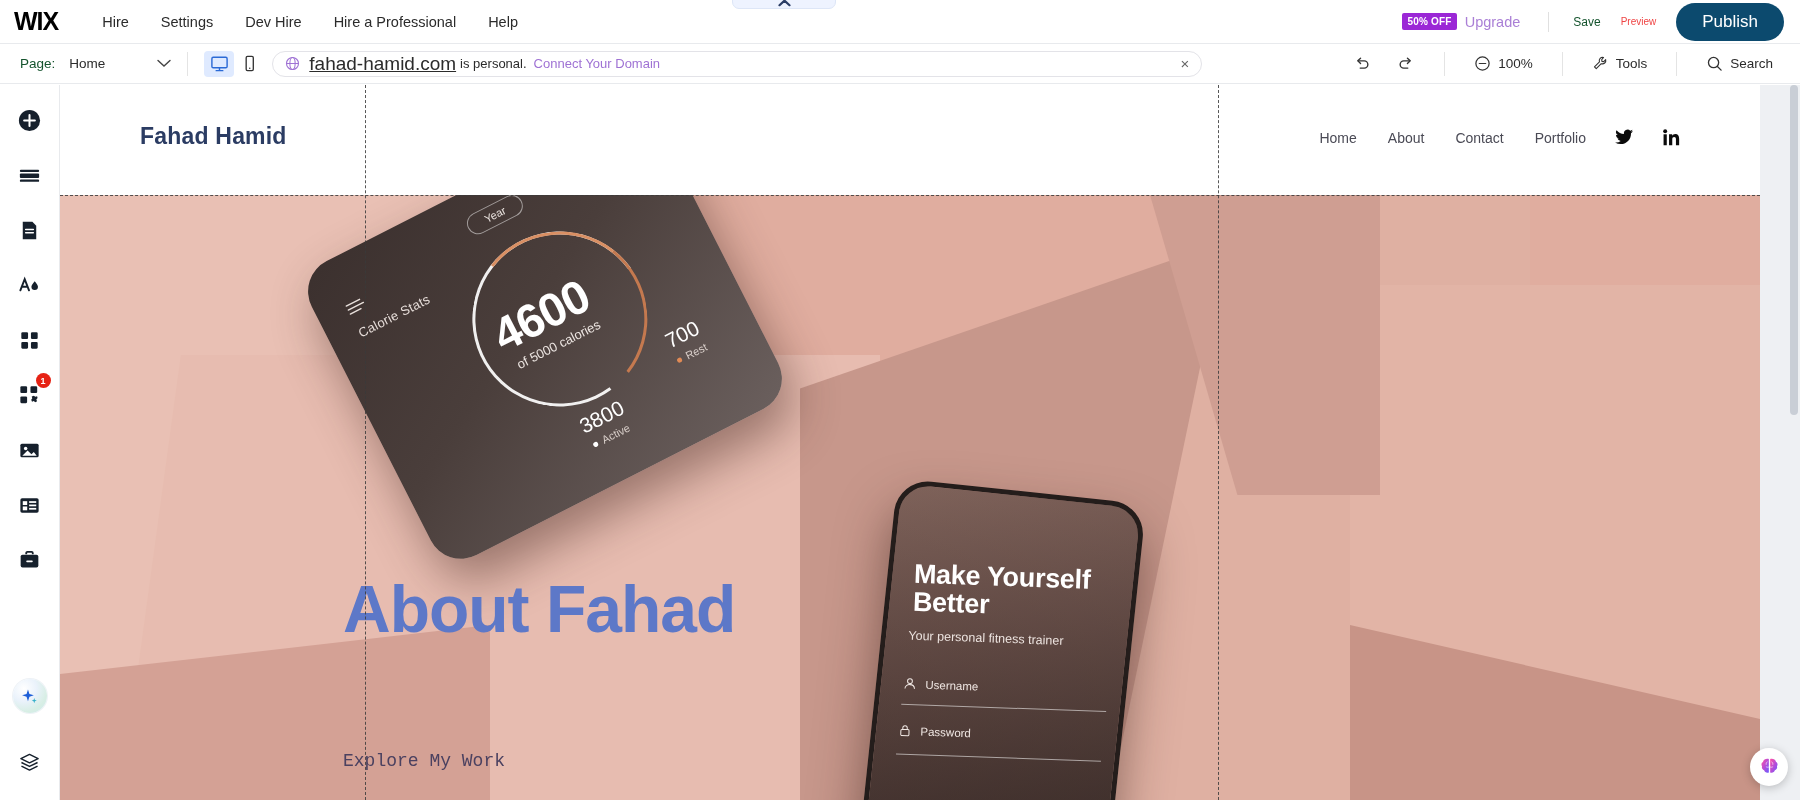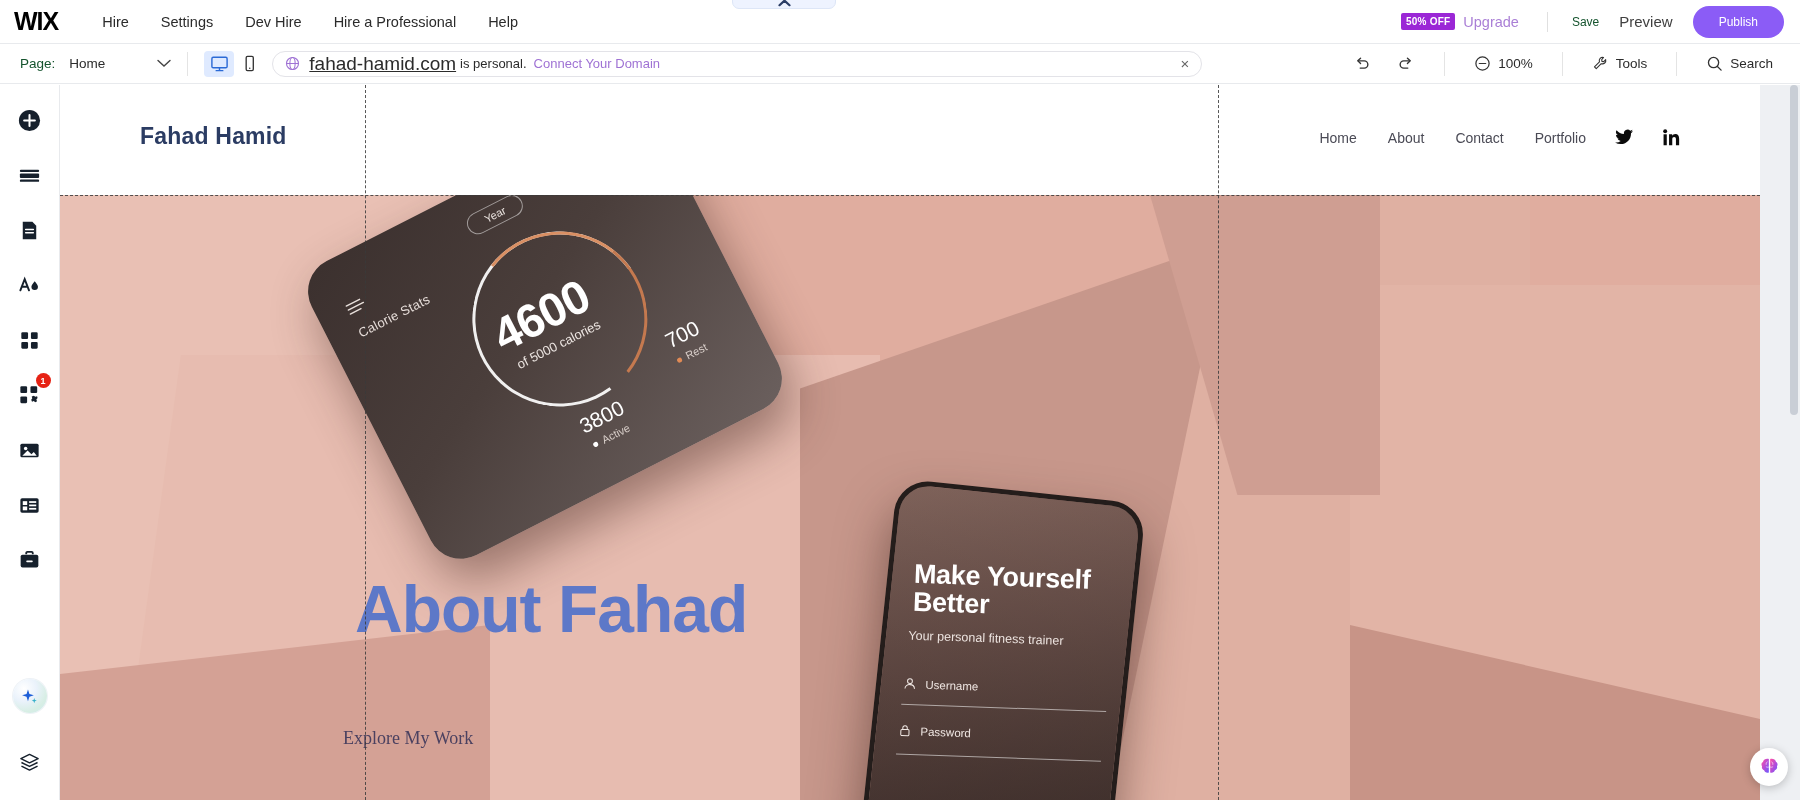--- a/index.html
+++ b/index.html
@@ -17,7 +17,7 @@
   .upgrade{ color:#aa7fd6; font-size:14.5px; margin-left:8px; margin-right:14px; cursor:pointer;}
   .divider-v{ width:1px; height:20px; background:#e0e0e0; margin:0 14px;}
   .t-save{ font-size:12px; color:#14532d; cursor:pointer; padding:0 10px;}
-  .t-preview{ font-size:15px; color:#404040; cursor:pointer; padding:0 10px; margin-right:10px;}
+  .t-preview{ font-size:10px; color:#ef4444; cursor:pointer; padding:0 10px; margin-right:10px;}
   .publish-btn{ background:#8b5cf6; color:#fff; font-size:12px; border:none; border-radius:20px;
                 padding:9px 26px; cursor:pointer; font-family:"Liberation Sans", sans-serif;text-align:center;}
 

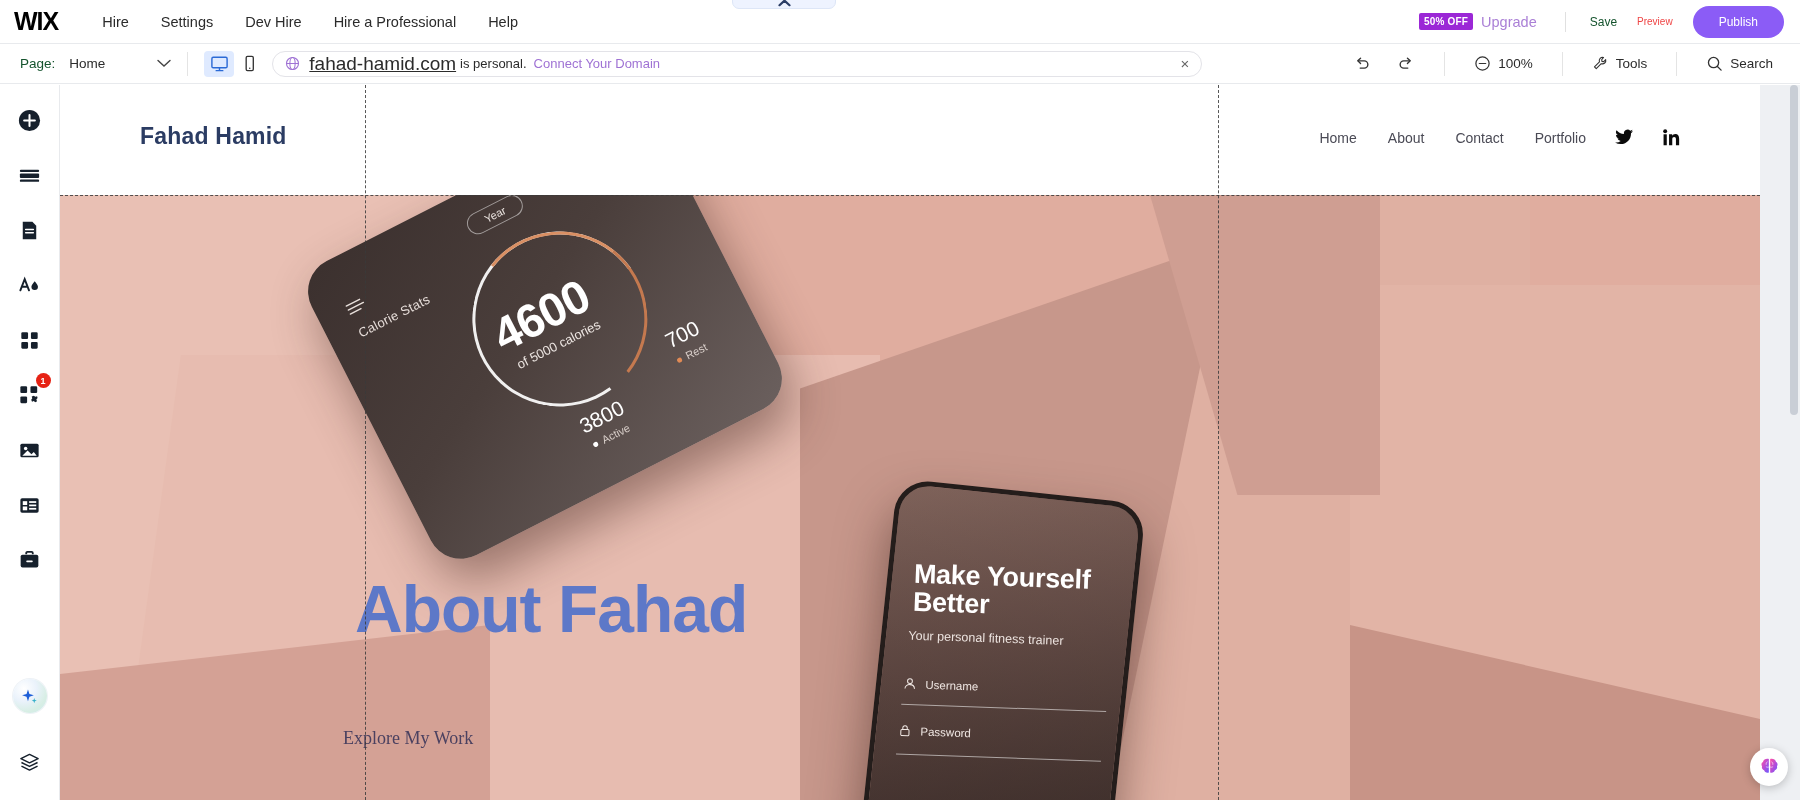--- a/index.html
+++ b/index.html
@@ -18,7 +18,7 @@
   .divider-v{ width:1px; height:20px; background:#e0e0e0; margin:0 14px;}
   .t-save{ font-size:12px; color:#14532d; cursor:pointer; padding:0 10px;}
   .t-preview{ font-size:10px; color:#ef4444; cursor:pointer; padding:0 10px; margin-right:10px;}
-  .publish-btn{ background:#8b5cf6; color:#fff; font-size:12px; border:none; border-radius:20px;
+  .publish-btn{ background:#0c4a6e; color:#fff; font-size:17px; border:none; border-radius:20px;
                 padding:9px 26px; cursor:pointer; font-family:"Liberation Sans", sans-serif;text-align:center;}
 
   .collapse-tab{ position:absolute; left:732px; top:-9px; width:104px; height:18px; background:#eef3ff;

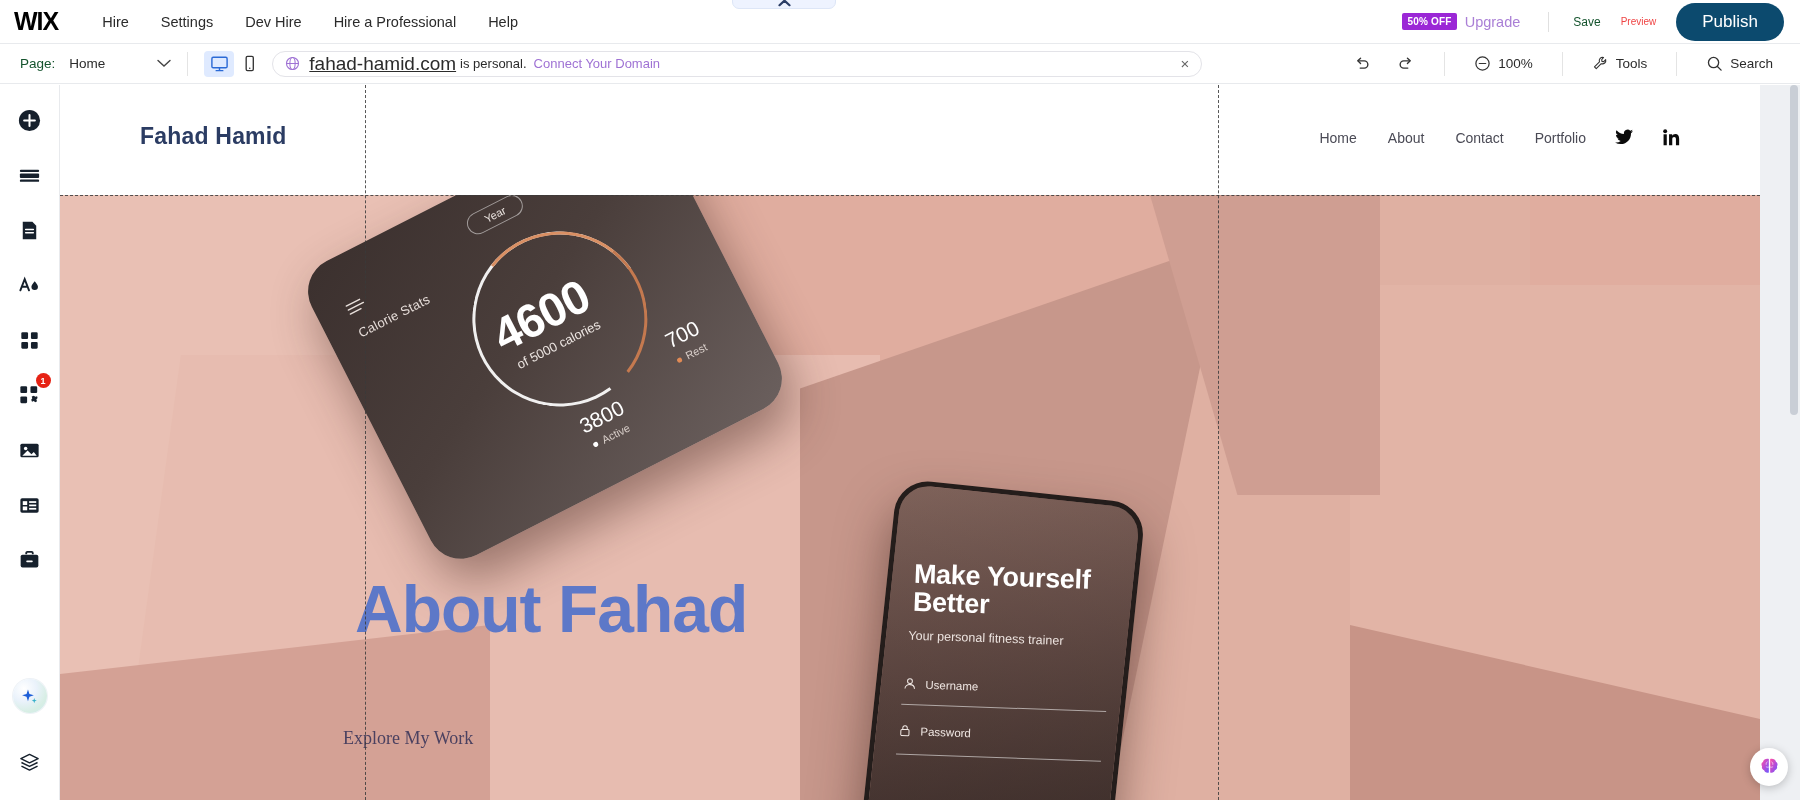--- a/index.html
+++ b/index.html
@@ -108,7 +108,7 @@
   .p2-f{ position:absolute; left:22px; width:205px; color:#efe6e2; font-size:11.5px; transform:rotate(-4deg);}
   .p2-line{ position:absolute; left:22px; width:205px; height:1px; background:rgba(255,255,255,.55); transform:rotate(-4deg);}
 
-  .hero-title{ position:absolute; left:295px; top:383px; font-size:66px; font-weight:bold; color:#5d78c8;
+  .hero-title{ position:absolute; left:283px; top:383px; font-size:66px; font-weight:bold; color:#5d78c8;
                line-height:.95; letter-spacing:-1px; font-family:"Liberation Sans", sans-serif; z-index:6;}
   .hero-sub{ position:absolute; left:283px; top:533px; font-size:18px; color:#4b4160; z-index:6;
              font-family:Liberation Serif, serif;}

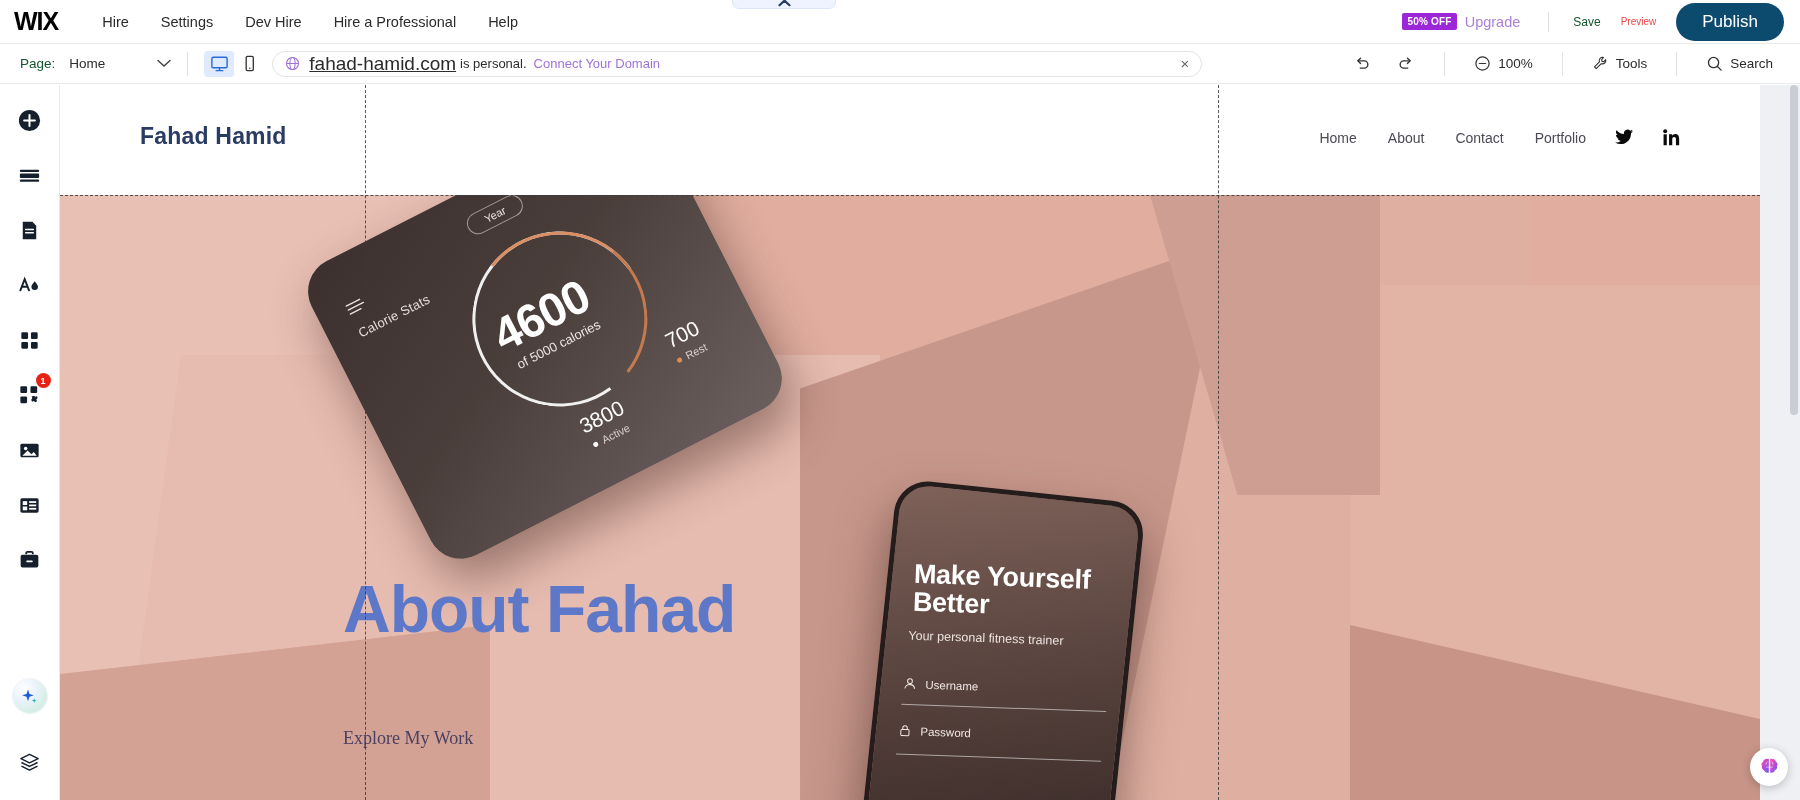--- a/index.html
+++ b/index.html
@@ -110,8 +110,8 @@
 
   .hero-title{ position:absolute; left:283px; top:383px; font-size:66px; font-weight:bold; color:#5d78c8;
                line-height:.95; letter-spacing:-1px; font-family:"Liberation Sans", sans-serif; z-index:6;}
-  .hero-sub{ position:absolute; left:283px; top:533px; font-size:18px; color:#4b4160; z-index:6;
-             font-family:Liberation Serif, serif;}
+  .hero-sub{ position:absolute; left:283px; top:556px; font-size:18px; color:#4b4160; z-index:6;
+             font-family:Liberation Mono, monospace;}
 
   
   .guide-v{ position:absolute; top:0; width:0; height:715px; border-left:1px dashed #3a3a3a; z-index:20; opacity:.85;}

